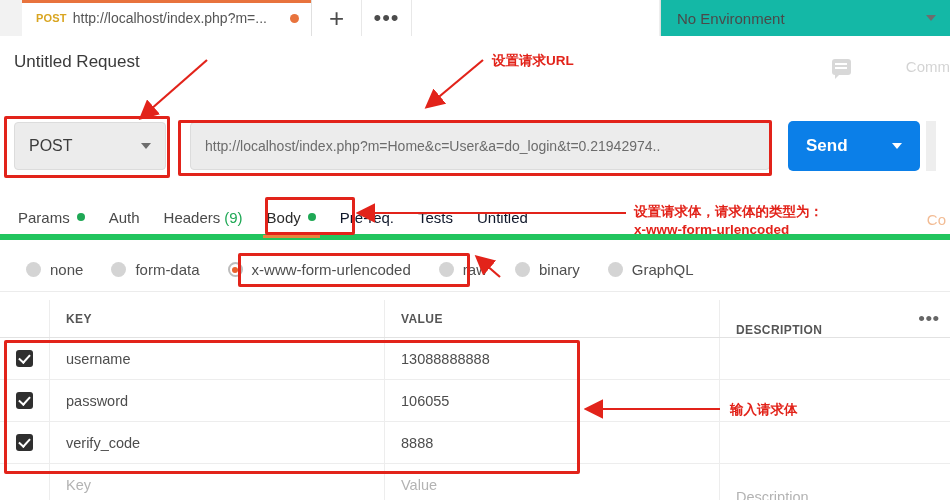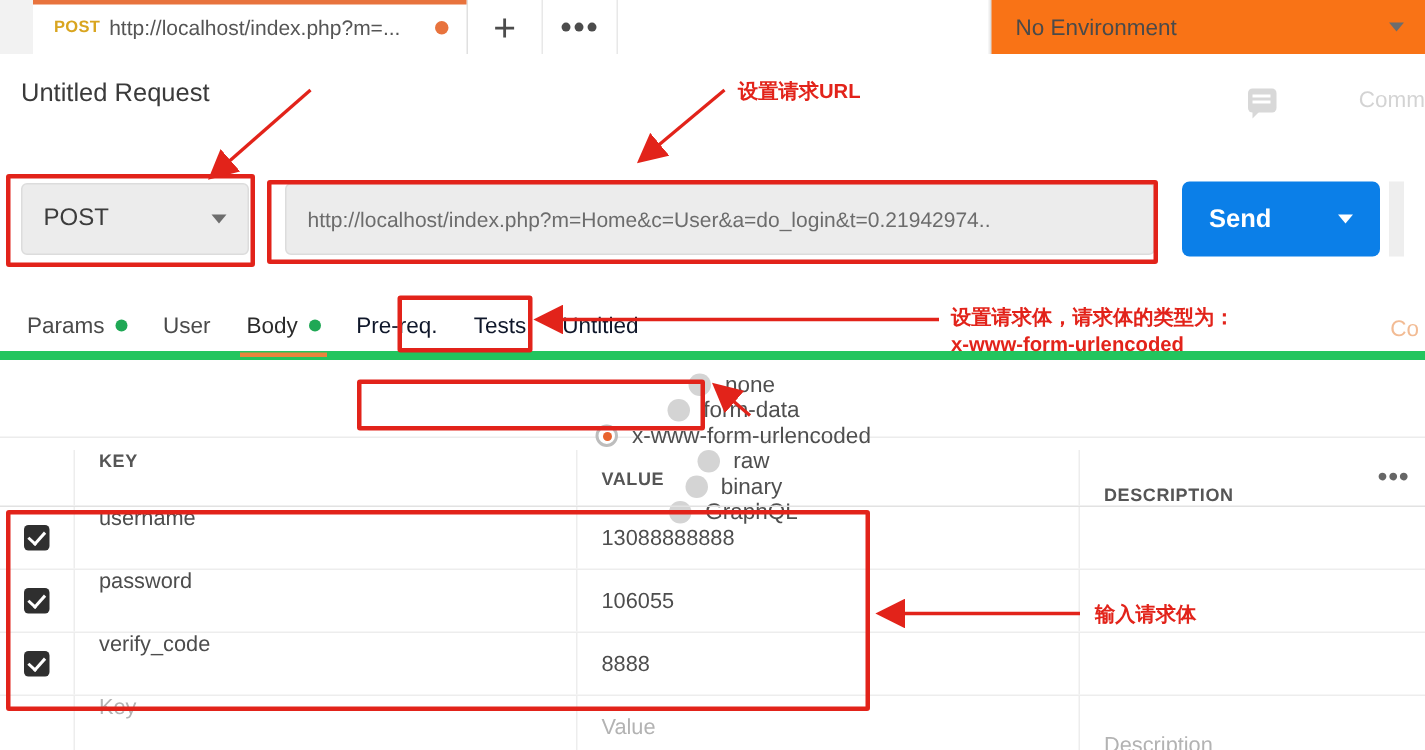--- a/index.html
+++ b/index.html
@@ -49,7 +49,7 @@
   .strip-fill { flex: 1; background: #fff; border-right: 1px solid #eee; }
 
   .env-wrap {
-    width: 290px; background: #f97316; display: flex; align-items: center;
+    width: 290px; background: #14b8a6; display: flex; align-items: center;
     padding: 0 14px 0 16px; border-left: 1px solid #e0e0e0; gap: 35px;
   }
   .env-label { font-size: 15px; color: #4a4a4a; flex: 1; }

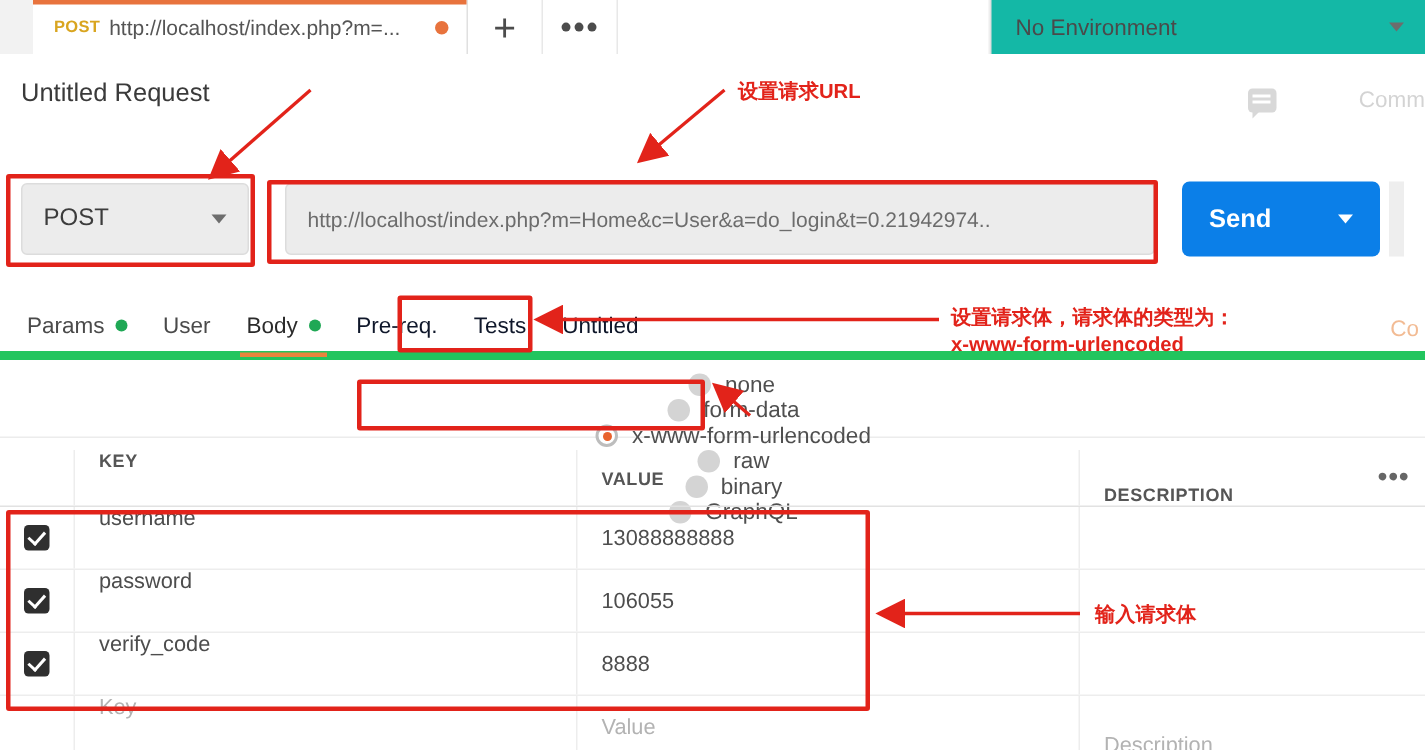--- a/index.html
+++ b/index.html
@@ -243,7 +243,7 @@
       <span class="gdot"></span>
     </div>
     <div class="sect-tab">
-      <span>User</span>
+      <span>Auth</span>
     </div>
     <div class="sect-tab active">
       <span>Body</span>

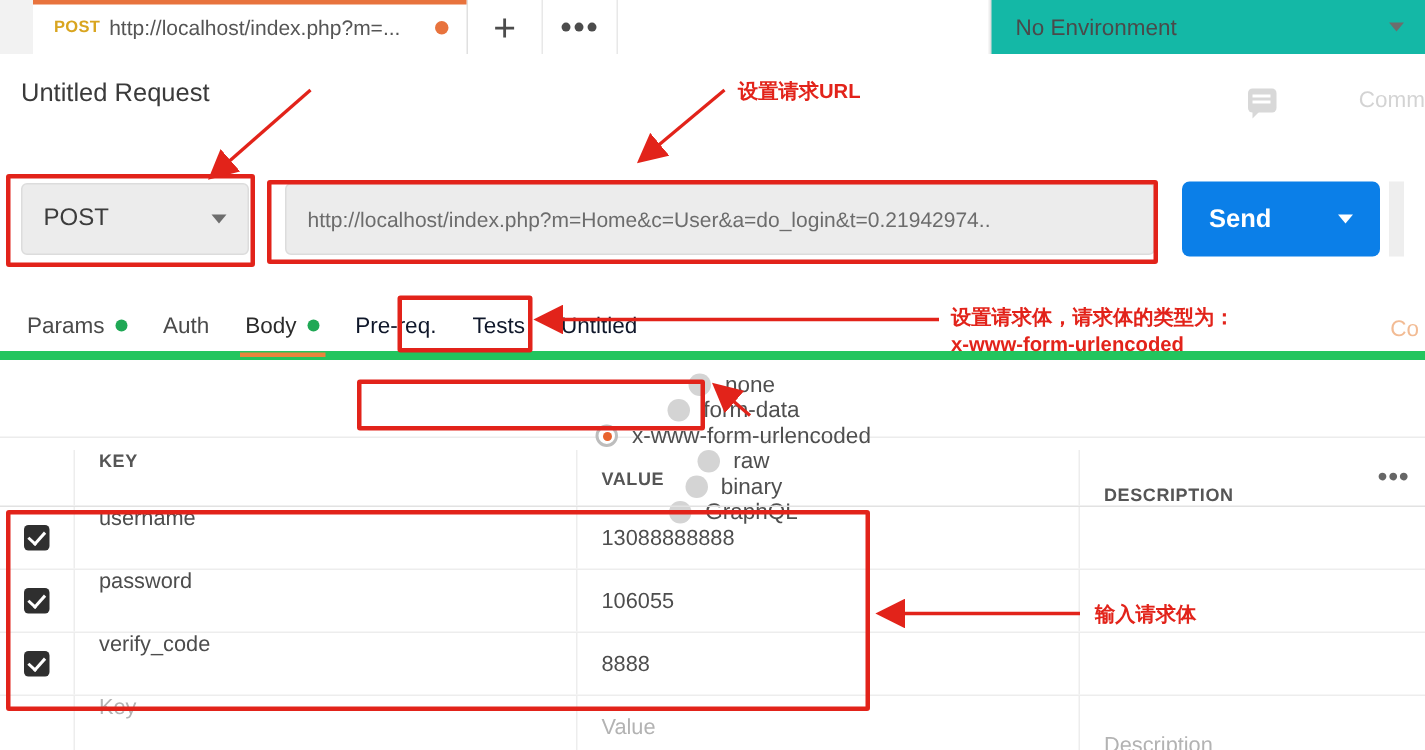--- a/index.html
+++ b/index.html
@@ -245,6 +245,10 @@
     <div class="sect-tab">
       <span>Auth</span>
     </div>
+    <div class="sect-tab">
+      <span>Headers</span>
+      <span class="hdr-count">(9)</span>
+    </div>
     <div class="sect-tab active">
       <span>Body</span>
       <span class="gdot"></span>

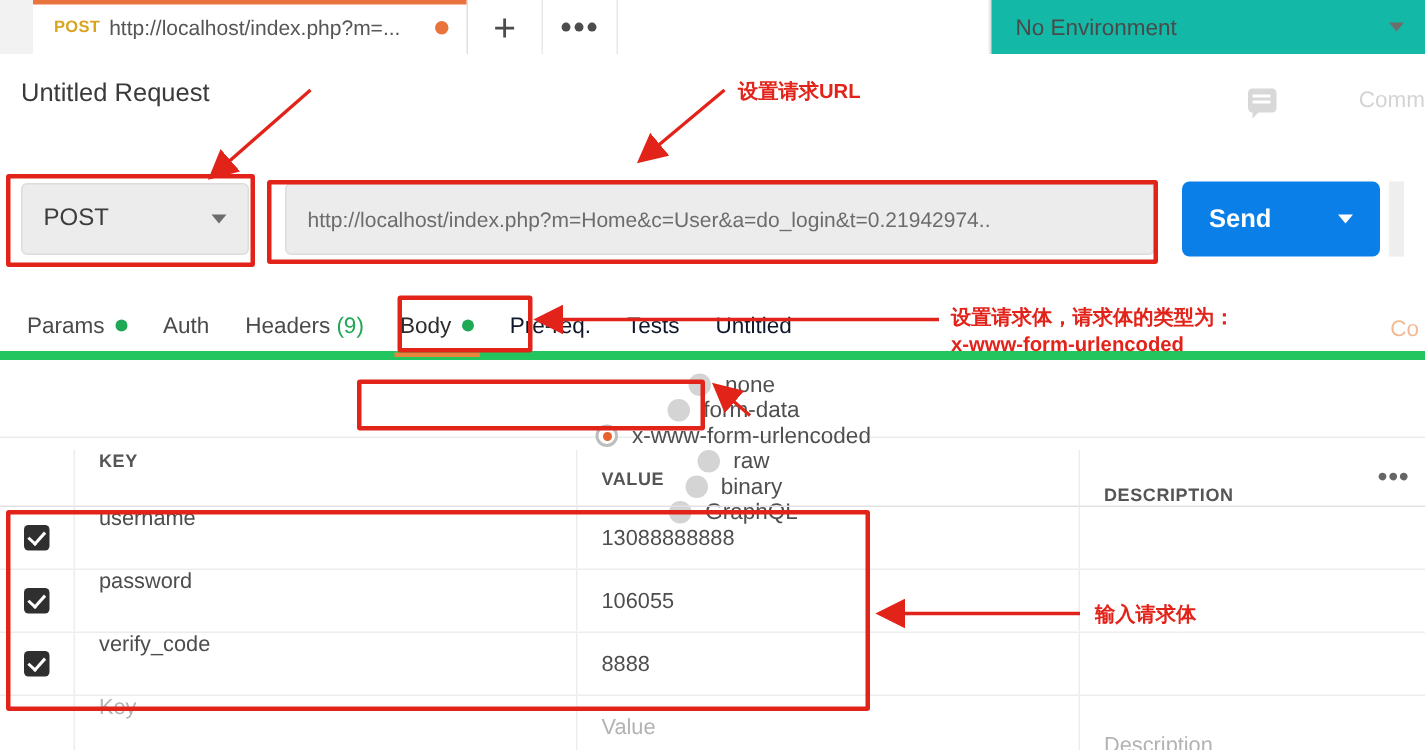--- a/index.html
+++ b/index.html
@@ -134,7 +134,7 @@
   
   .radio-row {
     position: absolute; left: 0; top: 248px; width: 950px; height: 44px;
-    display: flex; align-items: center; border-bottom: 1px solid #ececec; flex-direction: column;
+    display: flex; align-items: center; border-bottom: 1px solid #ececec;
   }
   .radio-item { display: flex; align-items: center; margin-left: 28px; }
   .radio-item:first-child { margin-left: 26px; }

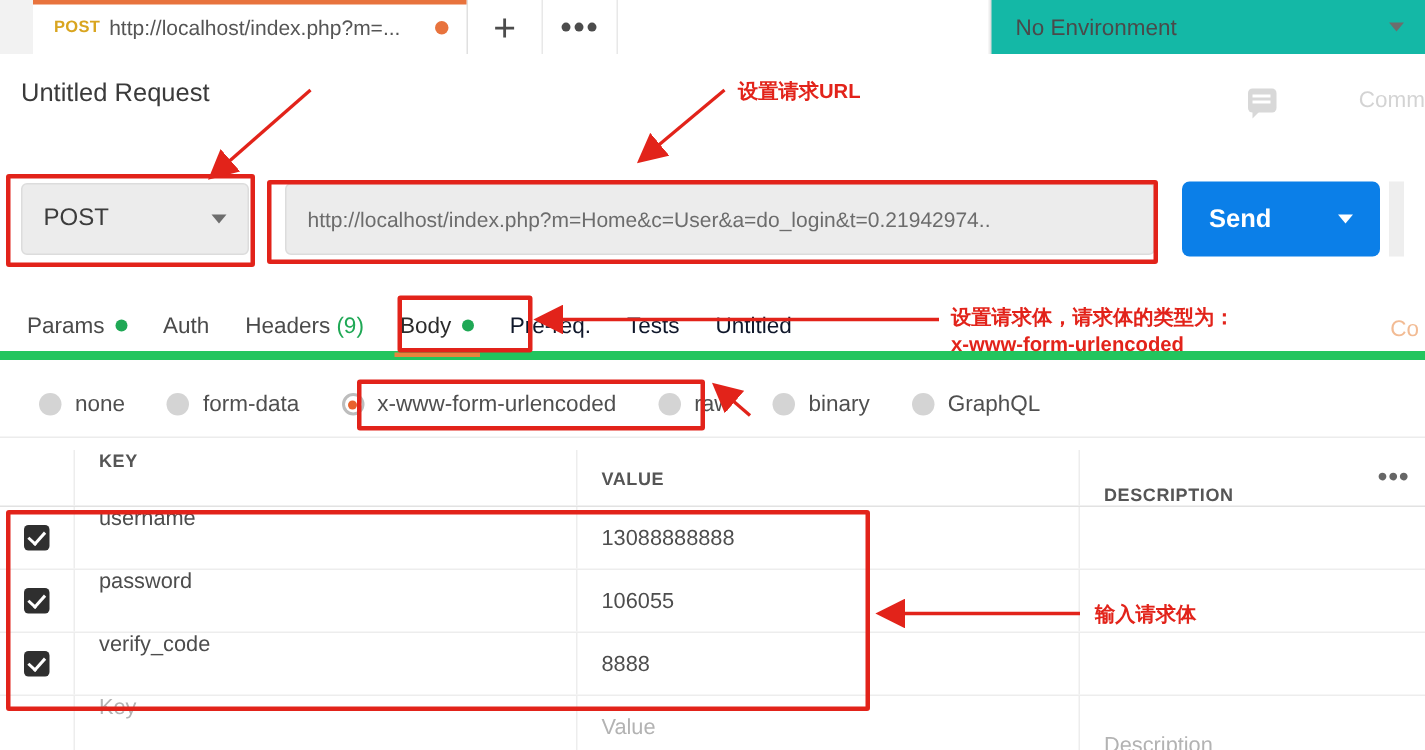--- a/index.html
+++ b/index.html
@@ -159,7 +159,7 @@
   .c-chk { width: 50px; display: flex; align-items: center; justify-content: center;
            border-right: 1px solid #ededed; height: 100%; }
   .c-key { width: 335px; padding-left: 16px; border-right: 1px solid #ededed;
-           height: 100%; display: flex; overflow: hidden; }
+           height: 100%; display: flex; align-items: center; overflow: hidden; }
   .c-val { width: 335px; padding-left: 16px; border-right: 1px solid #ededed;
            height: 100%; display: flex; align-items: center; overflow: hidden; }
   .c-desc { flex: 1; padding-left: 16px; height: 100%; display: flex;

